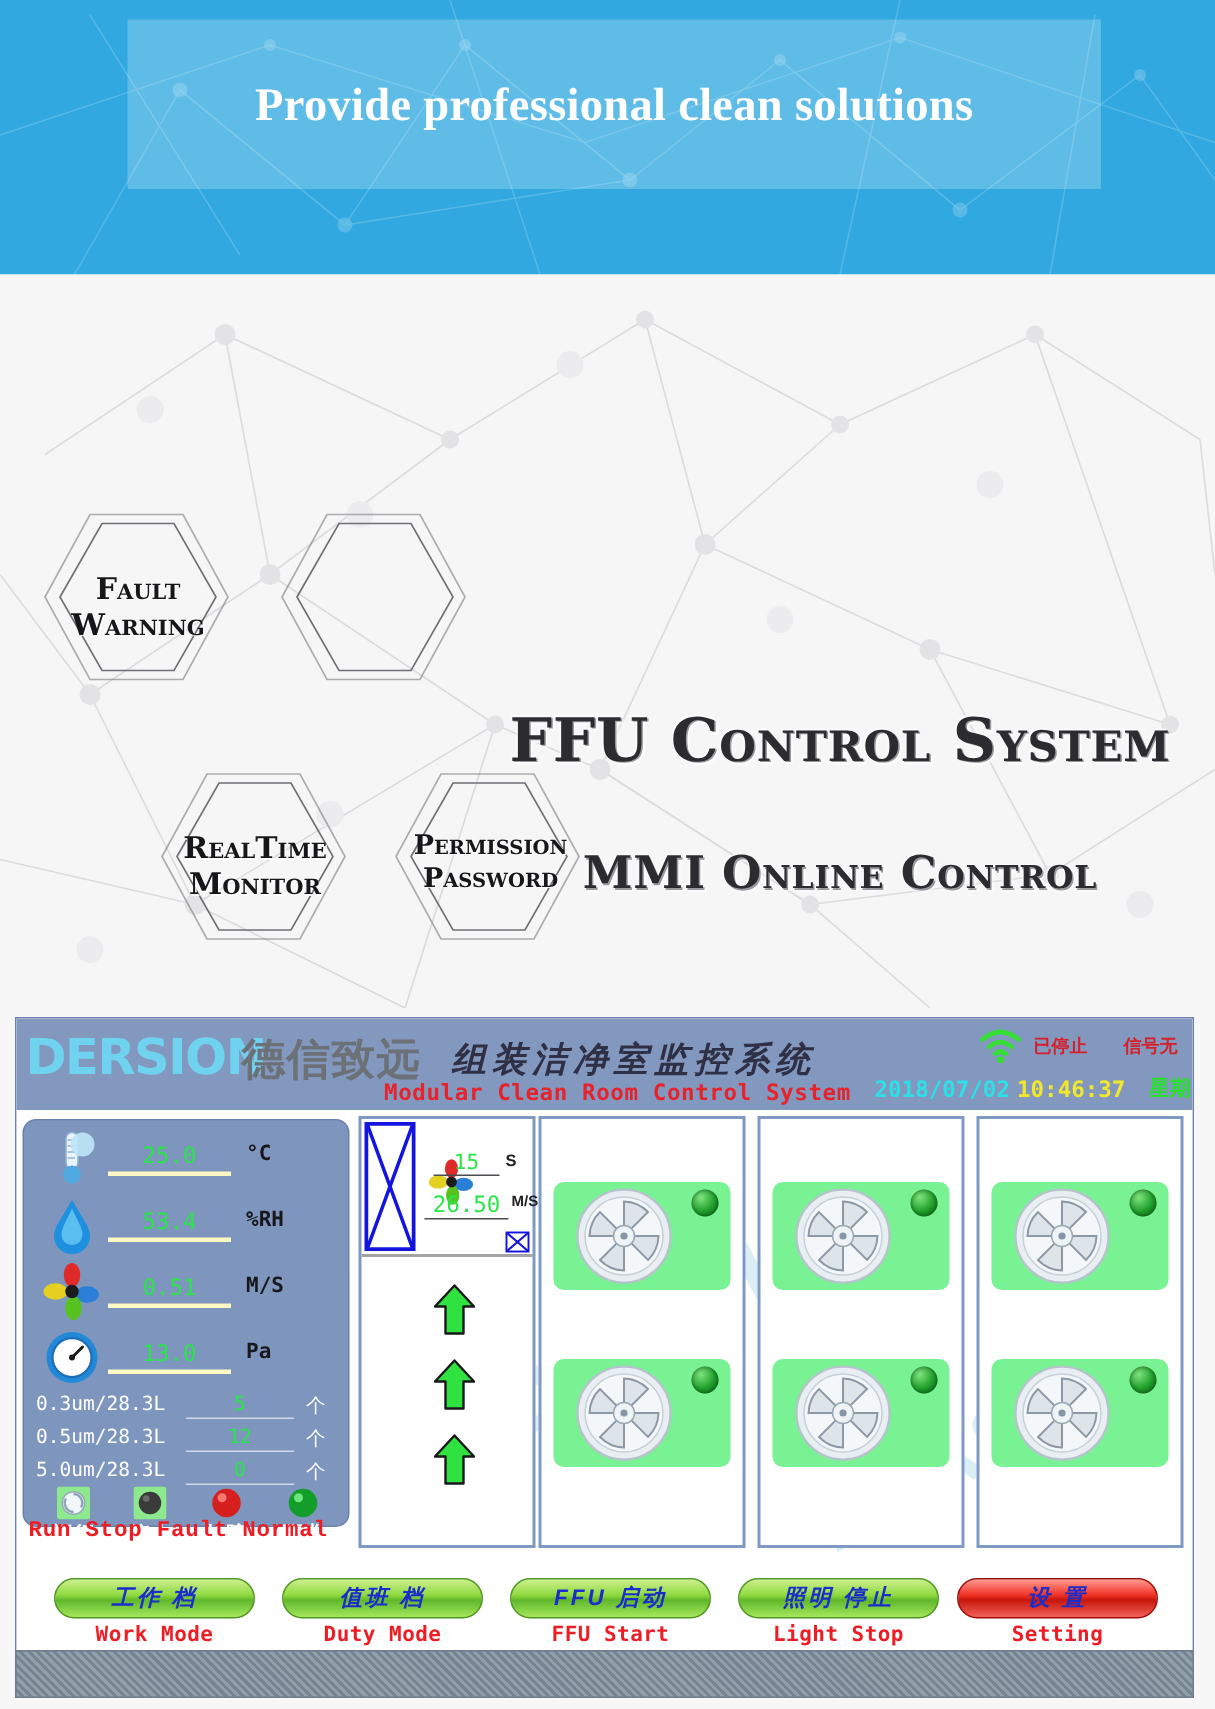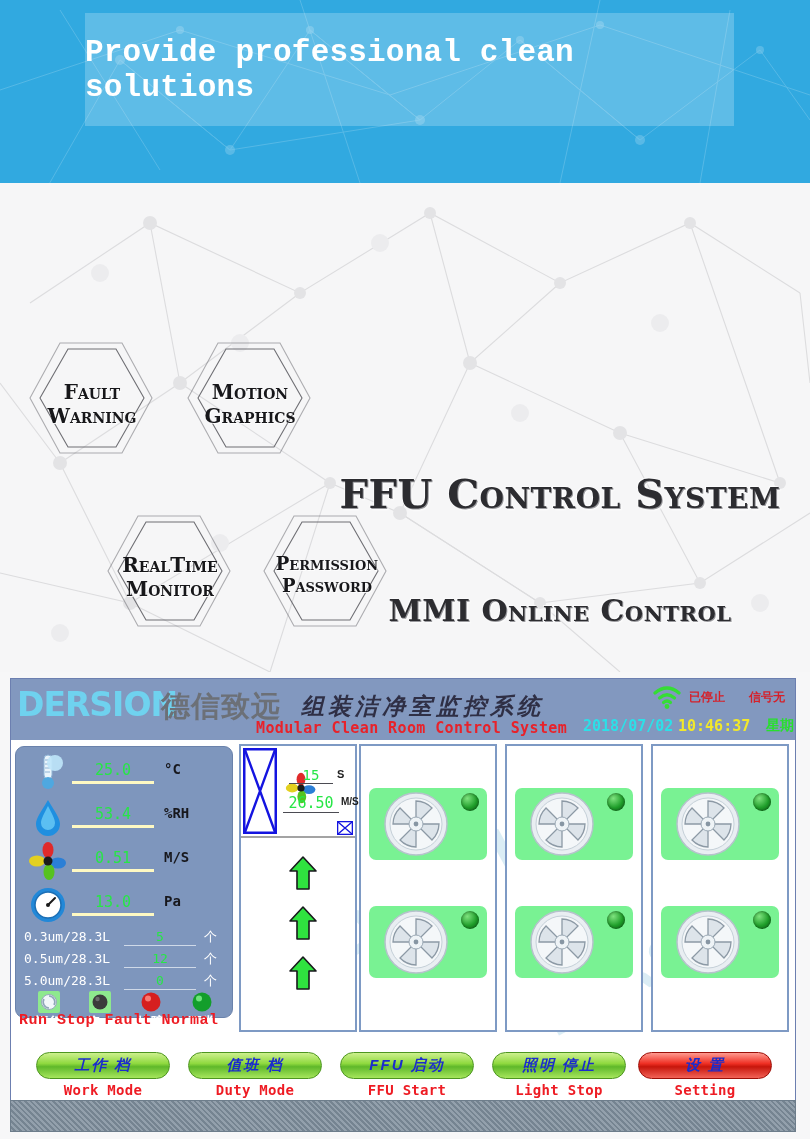--- a/index.html
+++ b/index.html
@@ -23,7 +23,7 @@
     position:absolute;left:85px;top:13px;width:649px;height:113px;
     display:flex;align-items:center;justify-content:center;
     color:#ffffff;font-size:31px;font-weight:bold;letter-spacing:.2px;
-    font-family:Liberation Mono, monospace;
+    font-family:Liberation Serif, serif;
   }
 
   

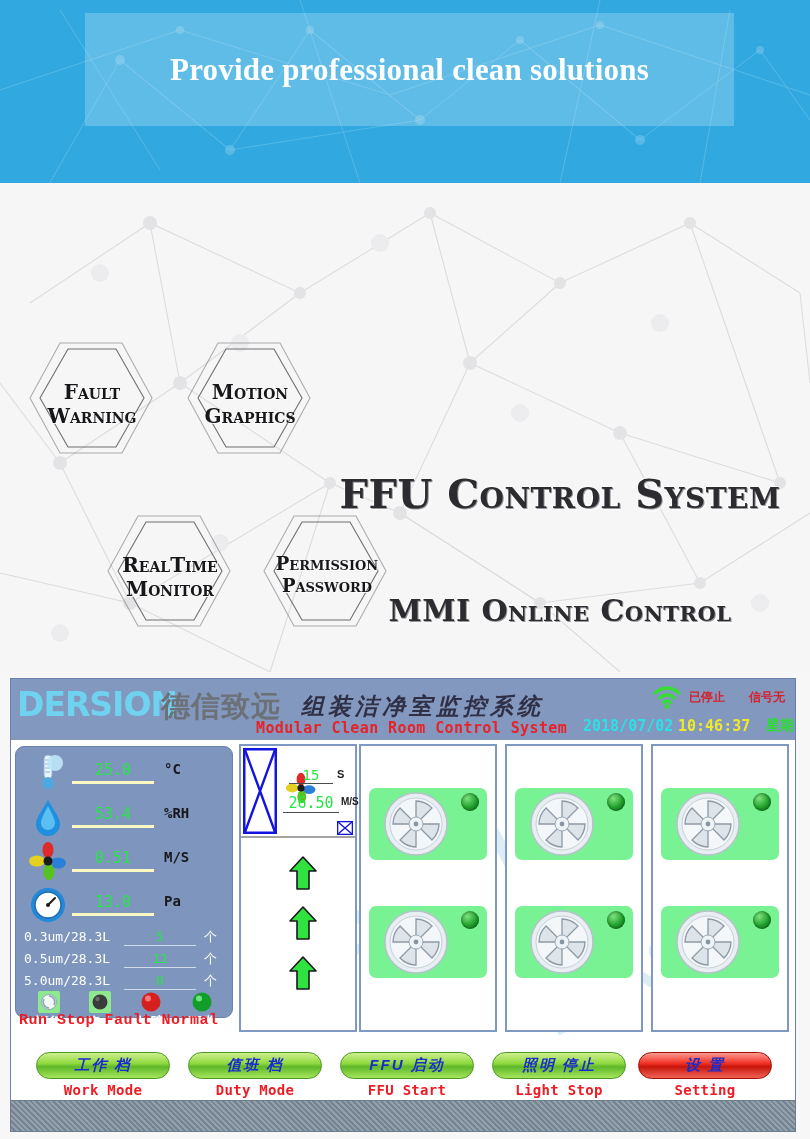--- a/index.html
+++ b/index.html
@@ -314,10 +314,6 @@
     <div>Fault</div>
     <div>Warning</div>
   </div>
-  <div class="hexlabel" style="left:180px;top:197px;width:140px;">
-    <div>Motion</div>
-    <div>Graphics</div>
-  </div>
   <div class="hexlabel" style="left:100px;top:370px;width:140px;">
     <div>RealTime</div>
     <div>Monitor</div>

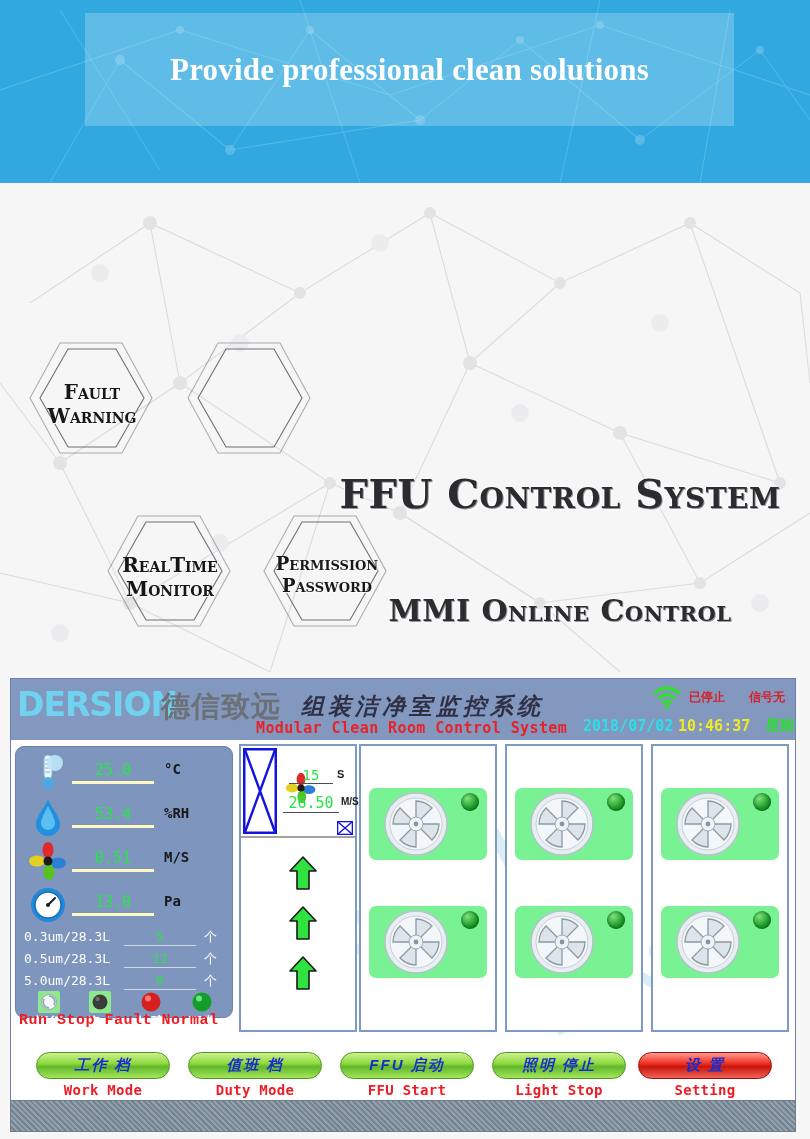--- a/index.html
+++ b/index.html
@@ -48,7 +48,6 @@
     font-variant:small-caps;letter-spacing:.5px;
     text-shadow:1px 1px 0 #9a9a9e, 2px 2px 2px rgba(255,255,255,.9), -1px -1px 0 rgba(255,255,255,.6);
     text-align:center;
-    margin-top:28px;
   }
 
   .hexes{position:absolute;left:0;top:0;width:420px;height:489px;}

